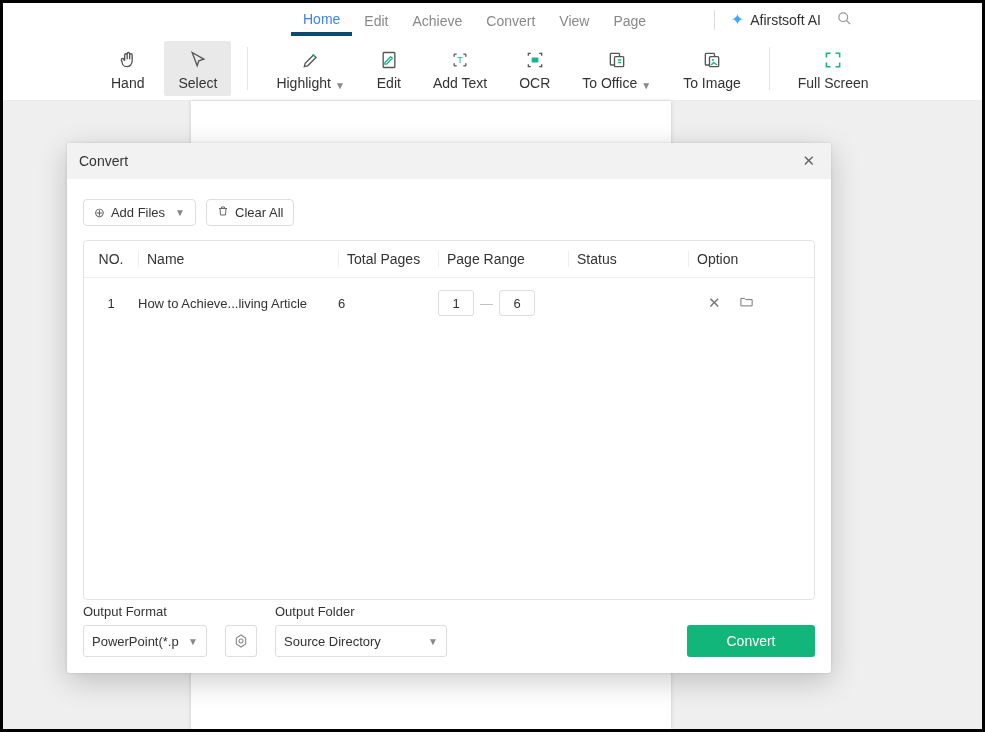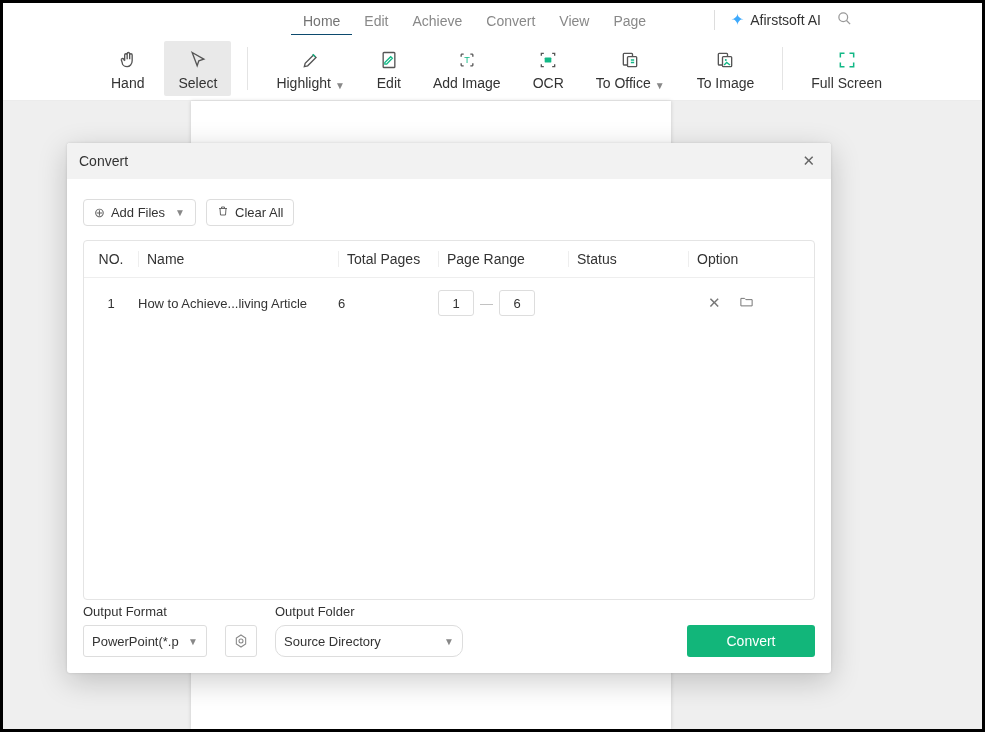--- a/index.html
+++ b/index.html
@@ -29,8 +29,8 @@
     cursor: pointer;
   }
   .menu-item.active {
-    color: #737373;
-    border-bottom: 1px solid #0c4a6e;
+    color: #3b82f6;
+    border-bottom: 4px solid #0c4a6e;
   }
   .menu-spacer { flex: 1; }
   .menu-divider {

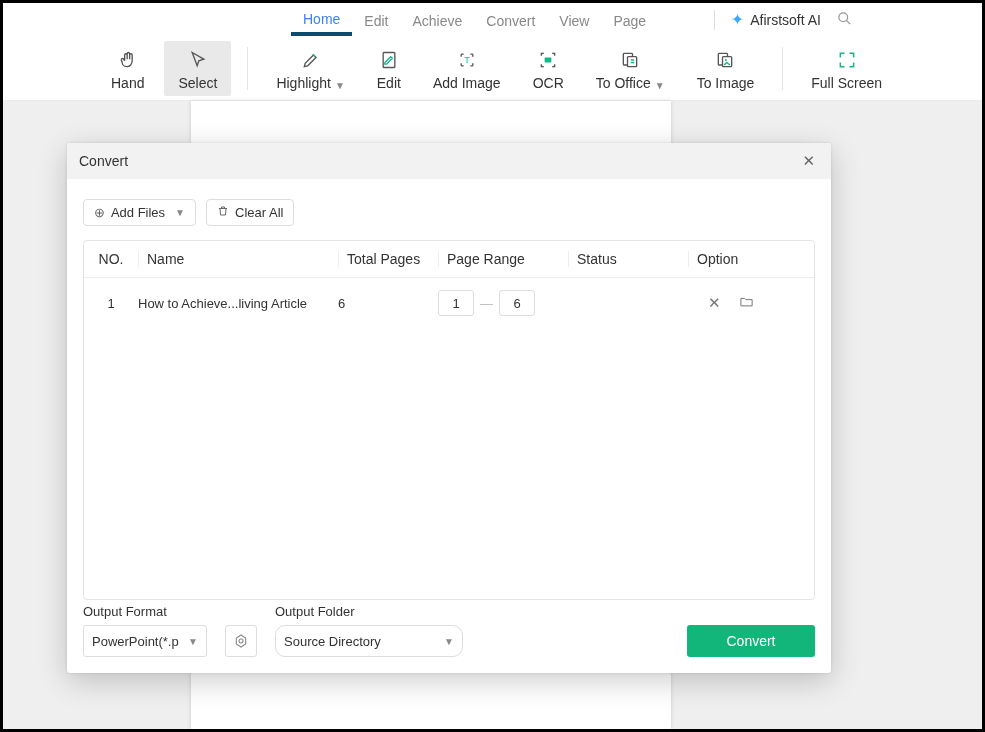--- a/index.html
+++ b/index.html
@@ -242,7 +242,7 @@
           <text x="12" y="16" text-anchor="middle" font-size="11" fill="#12b886" stroke="none">T</text>
         </svg>
     </div>
-    <span>Add Image</span>
+    <span>Add Text</span>
   </div>
   <div class="tool-btn">
     <div class="tool-icon">

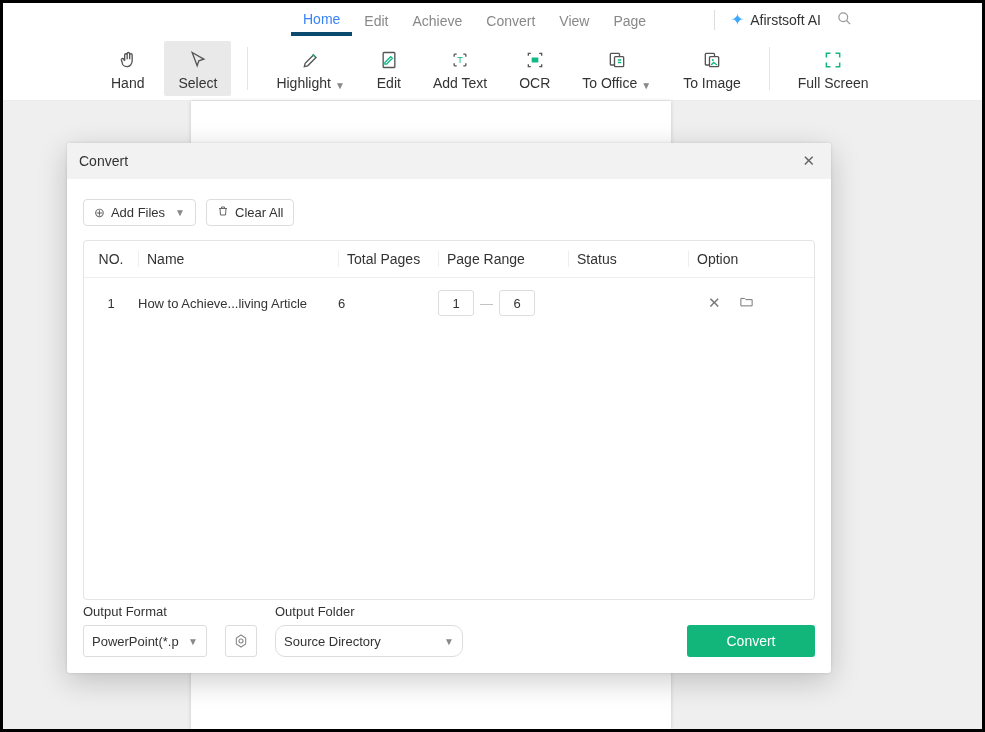--- a/index.html
+++ b/index.html
@@ -157,7 +157,7 @@
     background:#fff; cursor:pointer;
   }
   .select-box.format { width:124px; }
-  .select-box.folder { width:188px;border-radius:10px; }
+  .select-box.folder { width:172px; }
   .format-text { white-space:nowrap; overflow:hidden; text-overflow:clip; }
   .gear-btn {
     width:32px; height:32px; border:1px solid #ddd; border-radius:3px;

